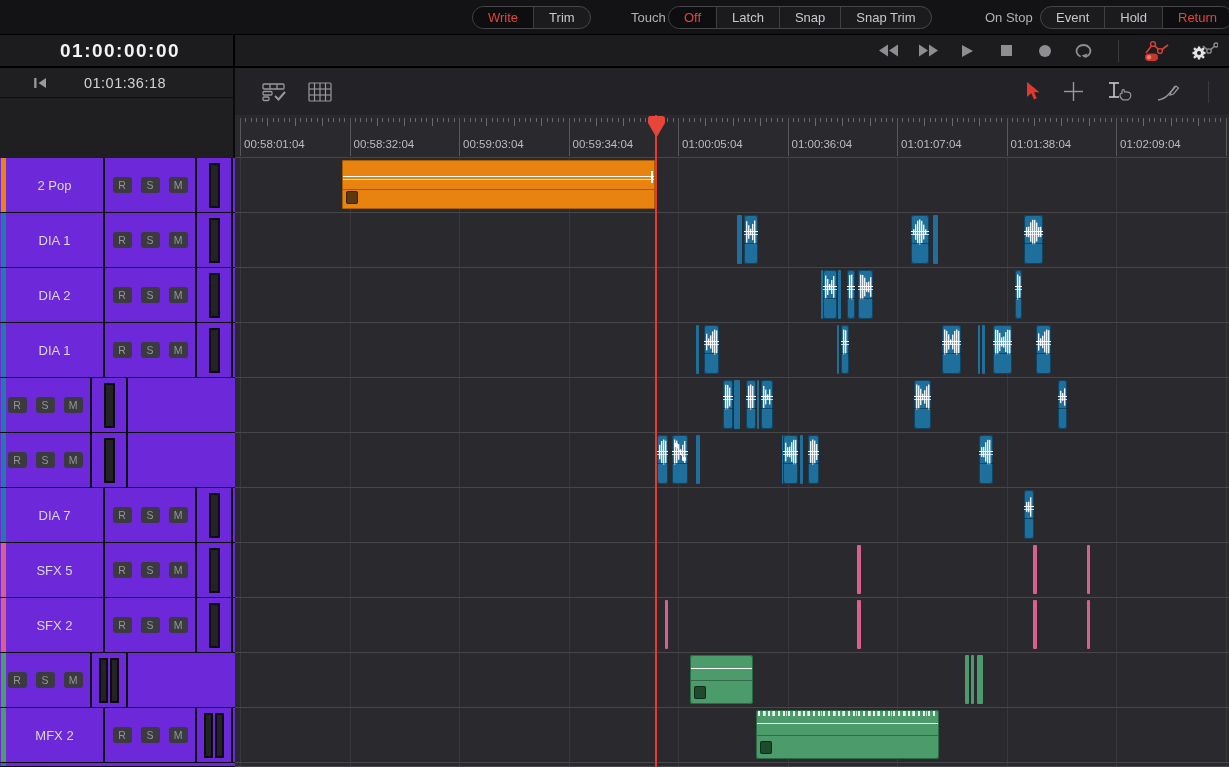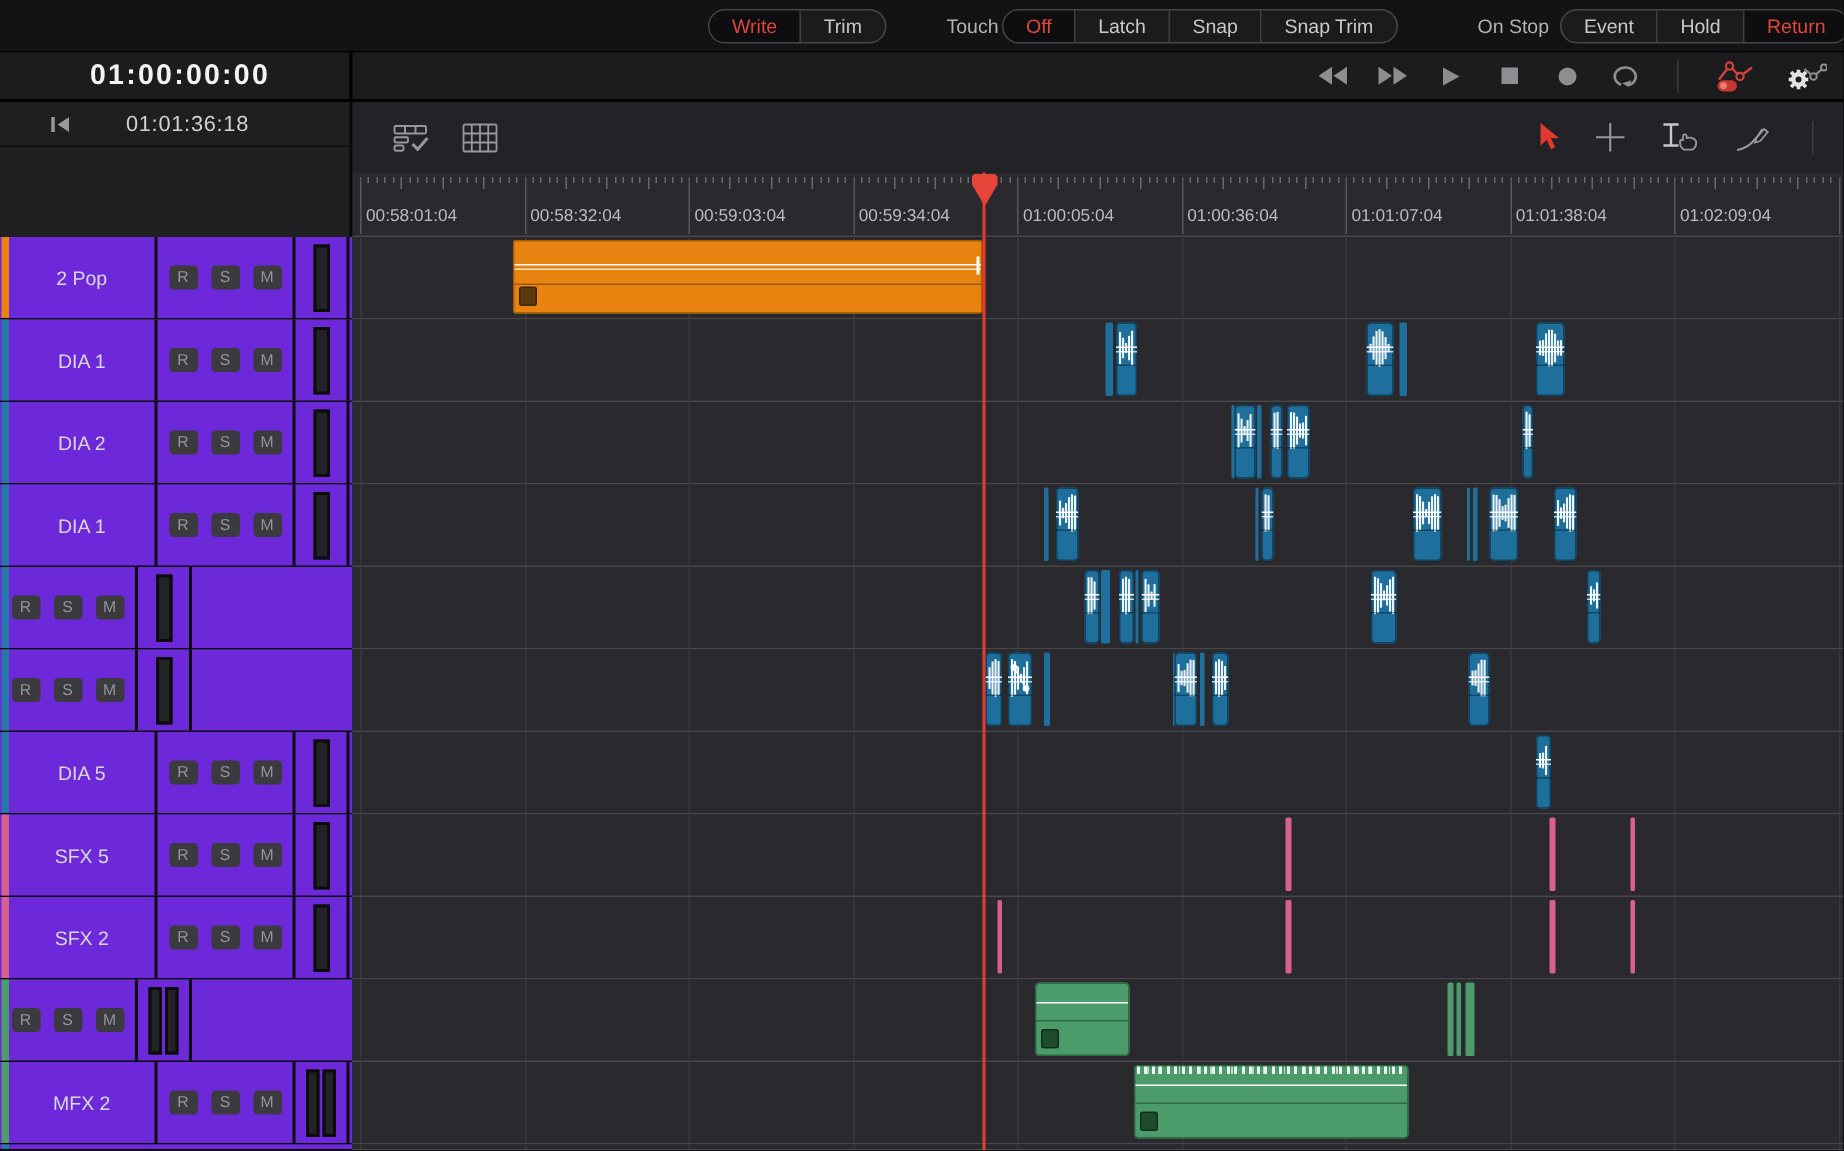--- a/index.html
+++ b/index.html
@@ -900,7 +900,7 @@
         <div class="hdr">
           <div class="stripe" style="background:#2579a8"></div>
           <div class="namecell">
-            <span class="tname">DIA 5</span>
+            <span class="tname">DIA 7</span>
           </div>
           <div class="rsmcell">
             <div class="rsm">R</div>

